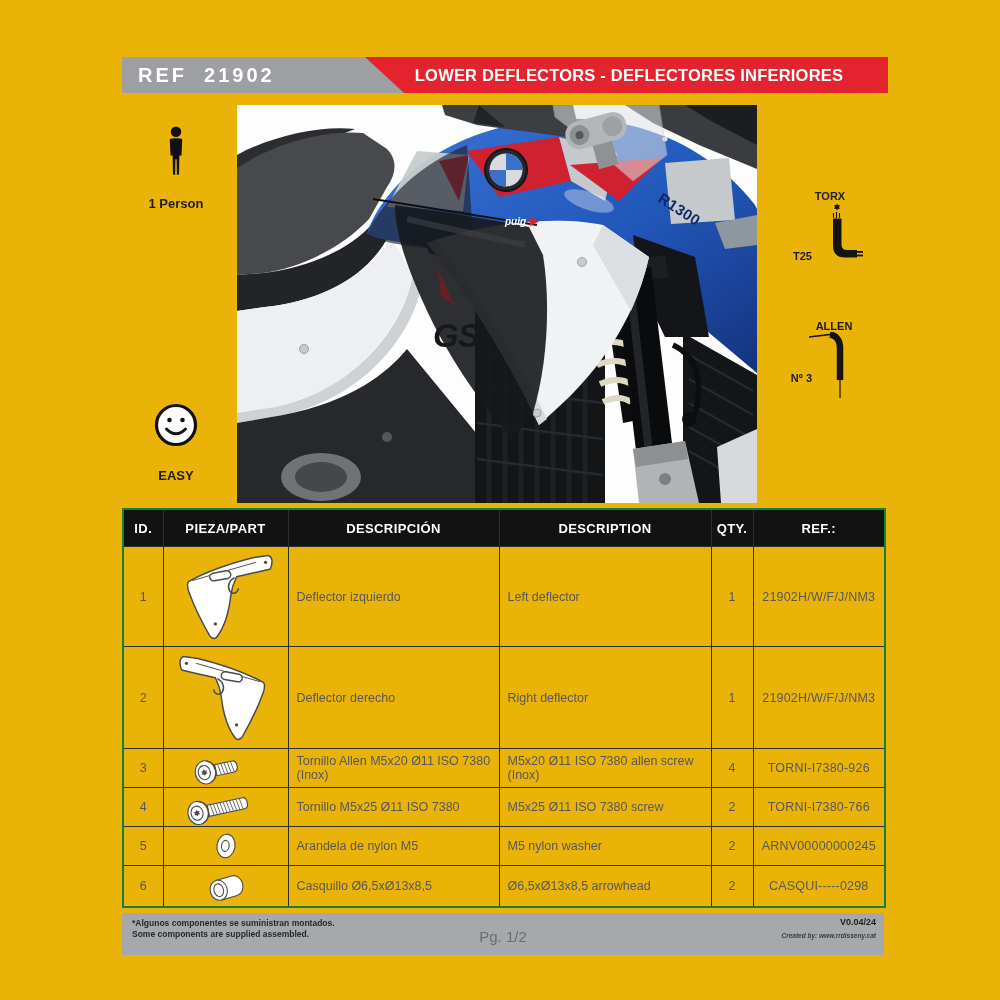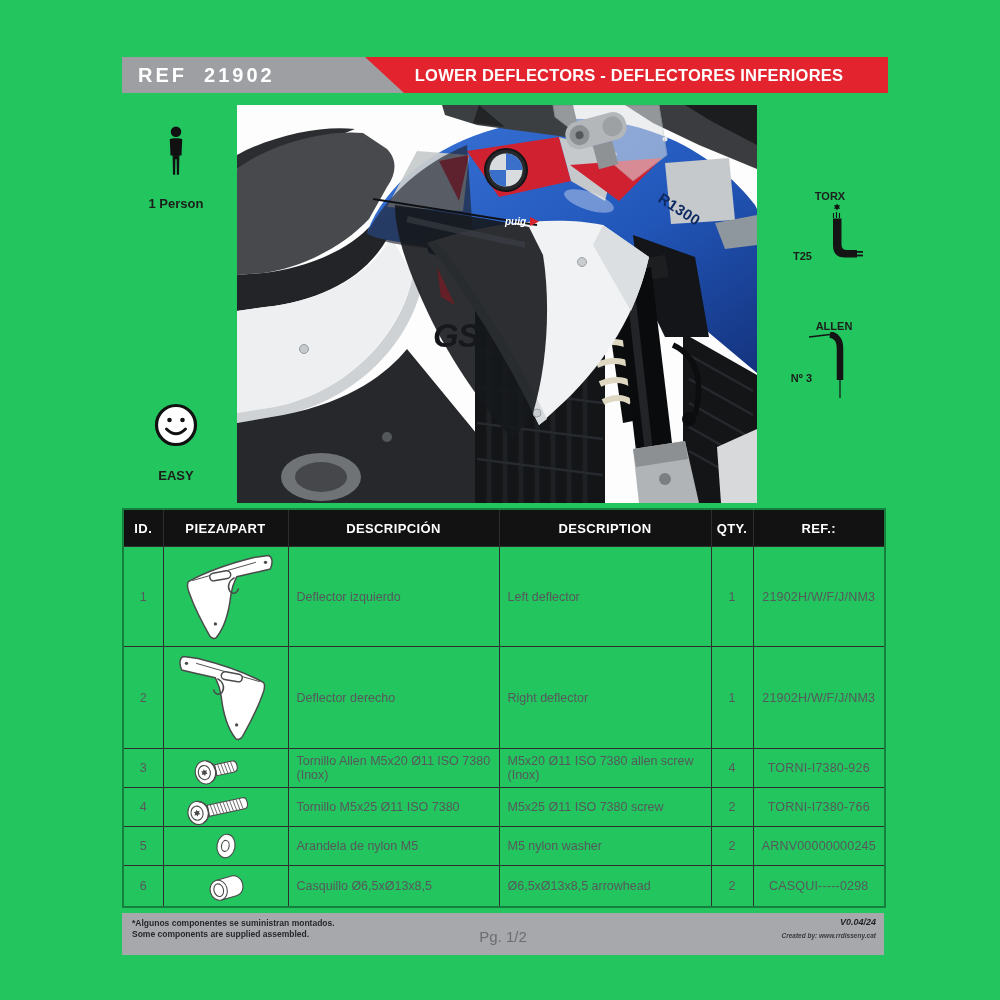--- a/index.html
+++ b/index.html
@@ -3,7 +3,7 @@
 <meta charset="utf-8">
 <style>
   html,body{margin:0;padding:0;background:#ffffff;}
-  .sheet{position:relative;width:1000px;height:1000px;background:#22c55e;overflow:hidden;
+  .sheet{position:relative;width:1000px;height:1000px;background:#eab308;overflow:hidden;
          font-family:"Liberation Sans",sans-serif;}
 
   

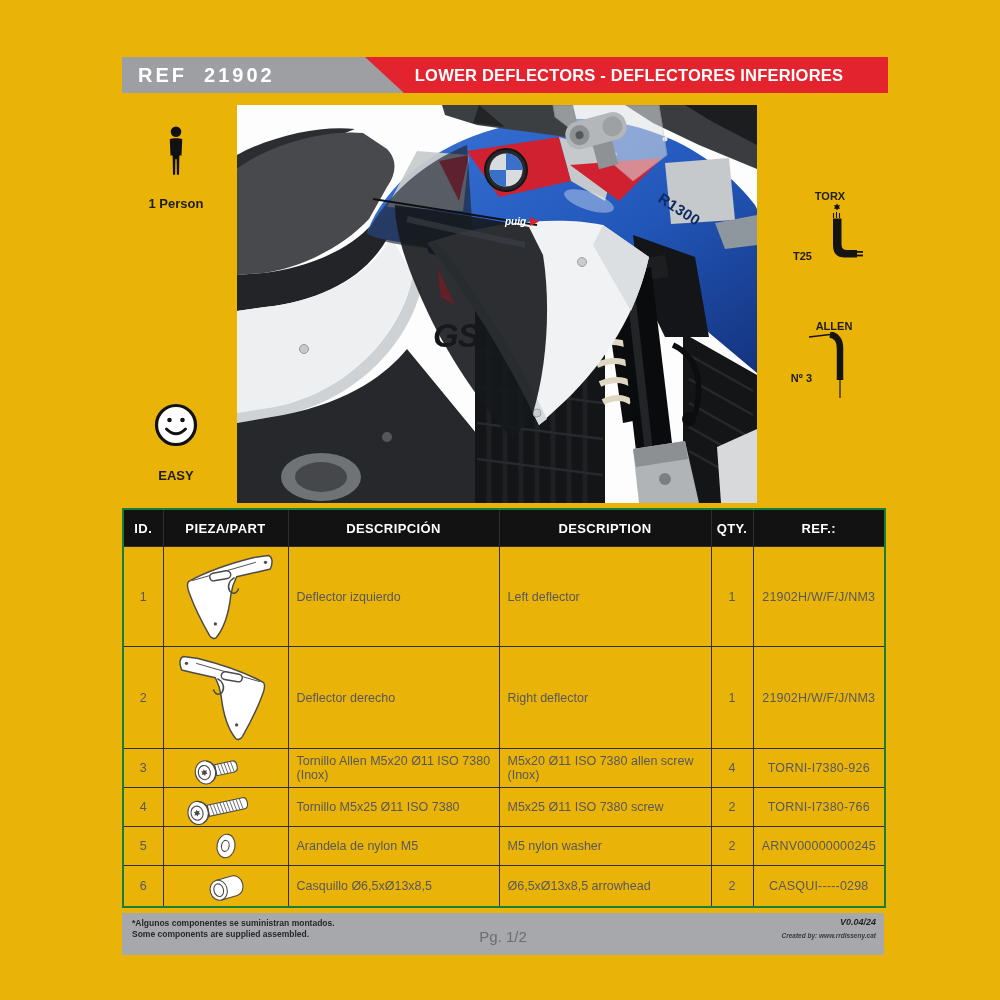--- a/index.html
+++ b/index.html
@@ -48,7 +48,7 @@
               color:#26282a;line-height:1.3;}
   .foot-page{position:absolute;left:0;right:0;top:8px;text-align:center;font-size:15px;
              color:#6b6d70;margin-top:7px;}
-  .foot-ver{position:absolute;right:8px;top:4px;font-size:9px;font-weight:700;color:#1e1f21;font-style:italic;}
+  .foot-ver{position:absolute;right:8px;top:4px;font-size:9px;font-weight:700;color:#1e1f21;}
   .foot-credit{position:absolute;right:8px;top:19px;font-size:6.5px;font-style:italic;
                font-weight:700;color:#3a3b3d;}
 </style>

